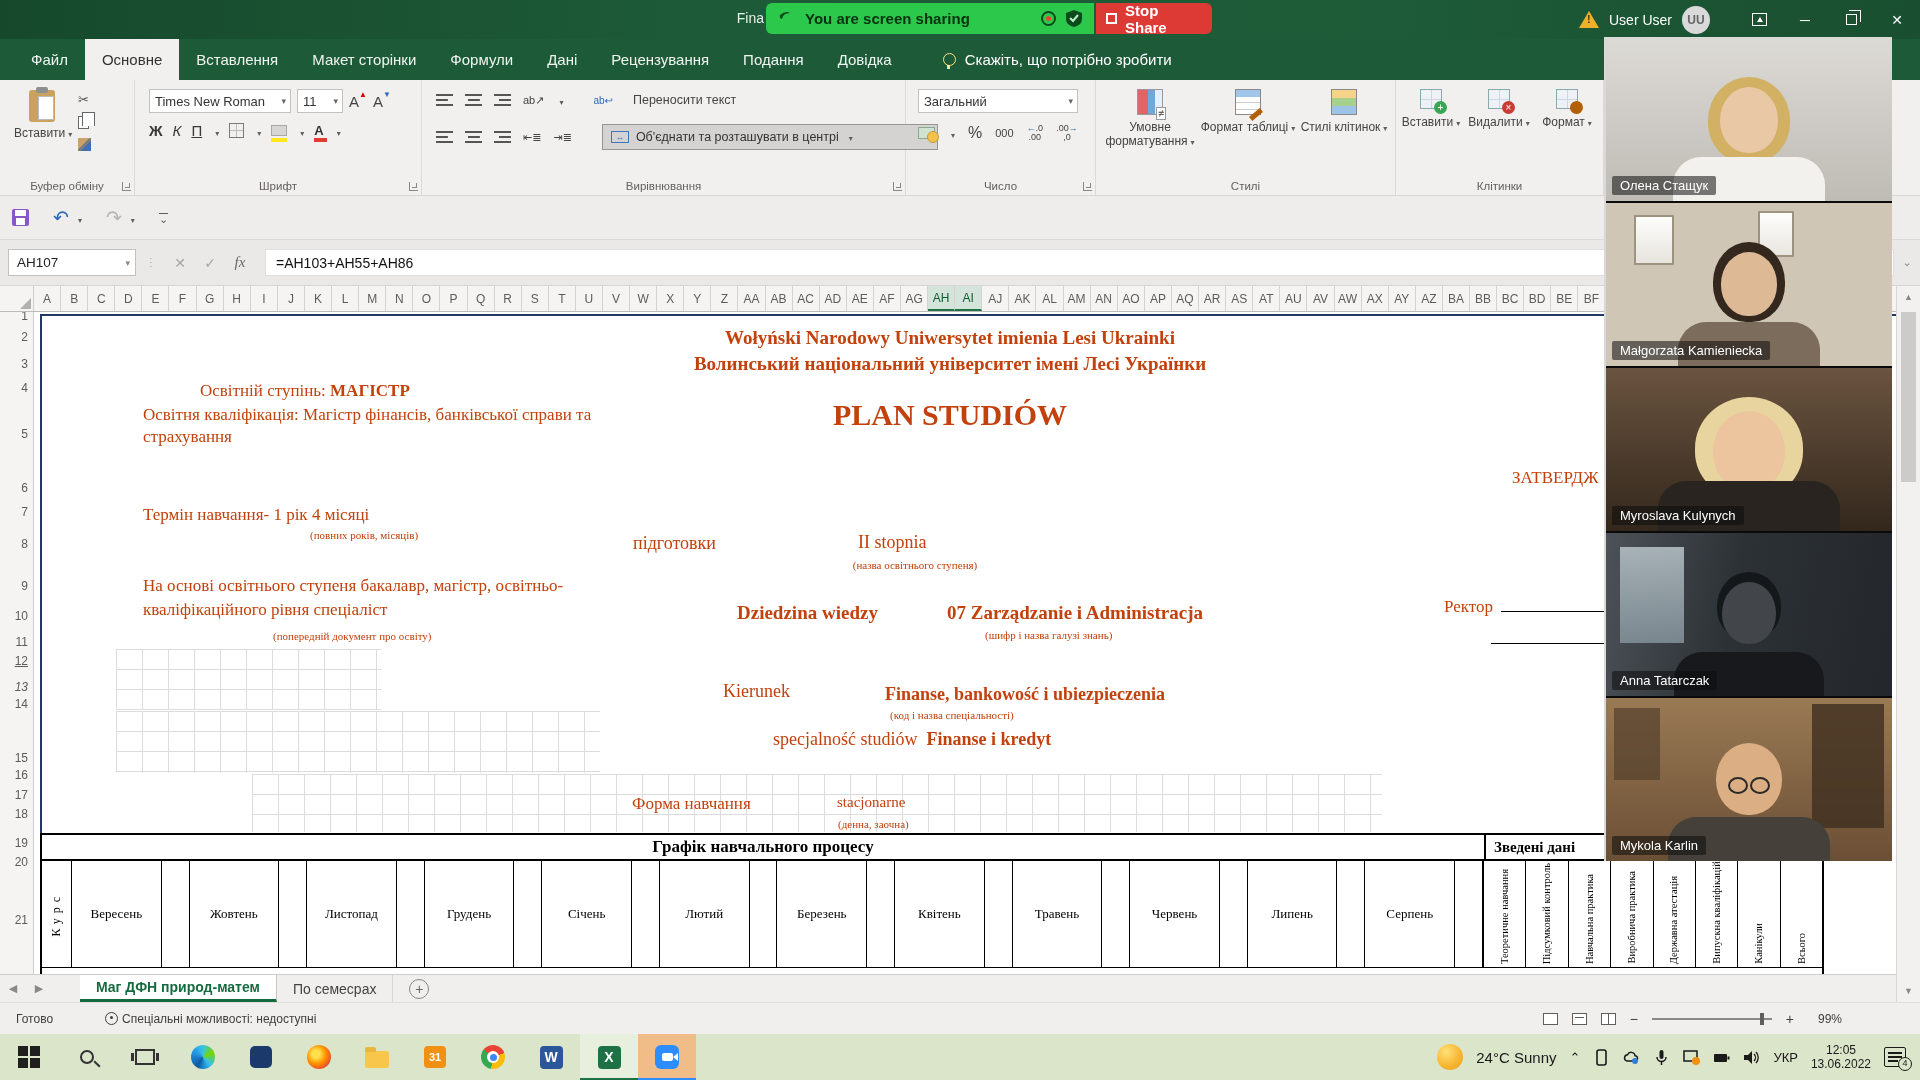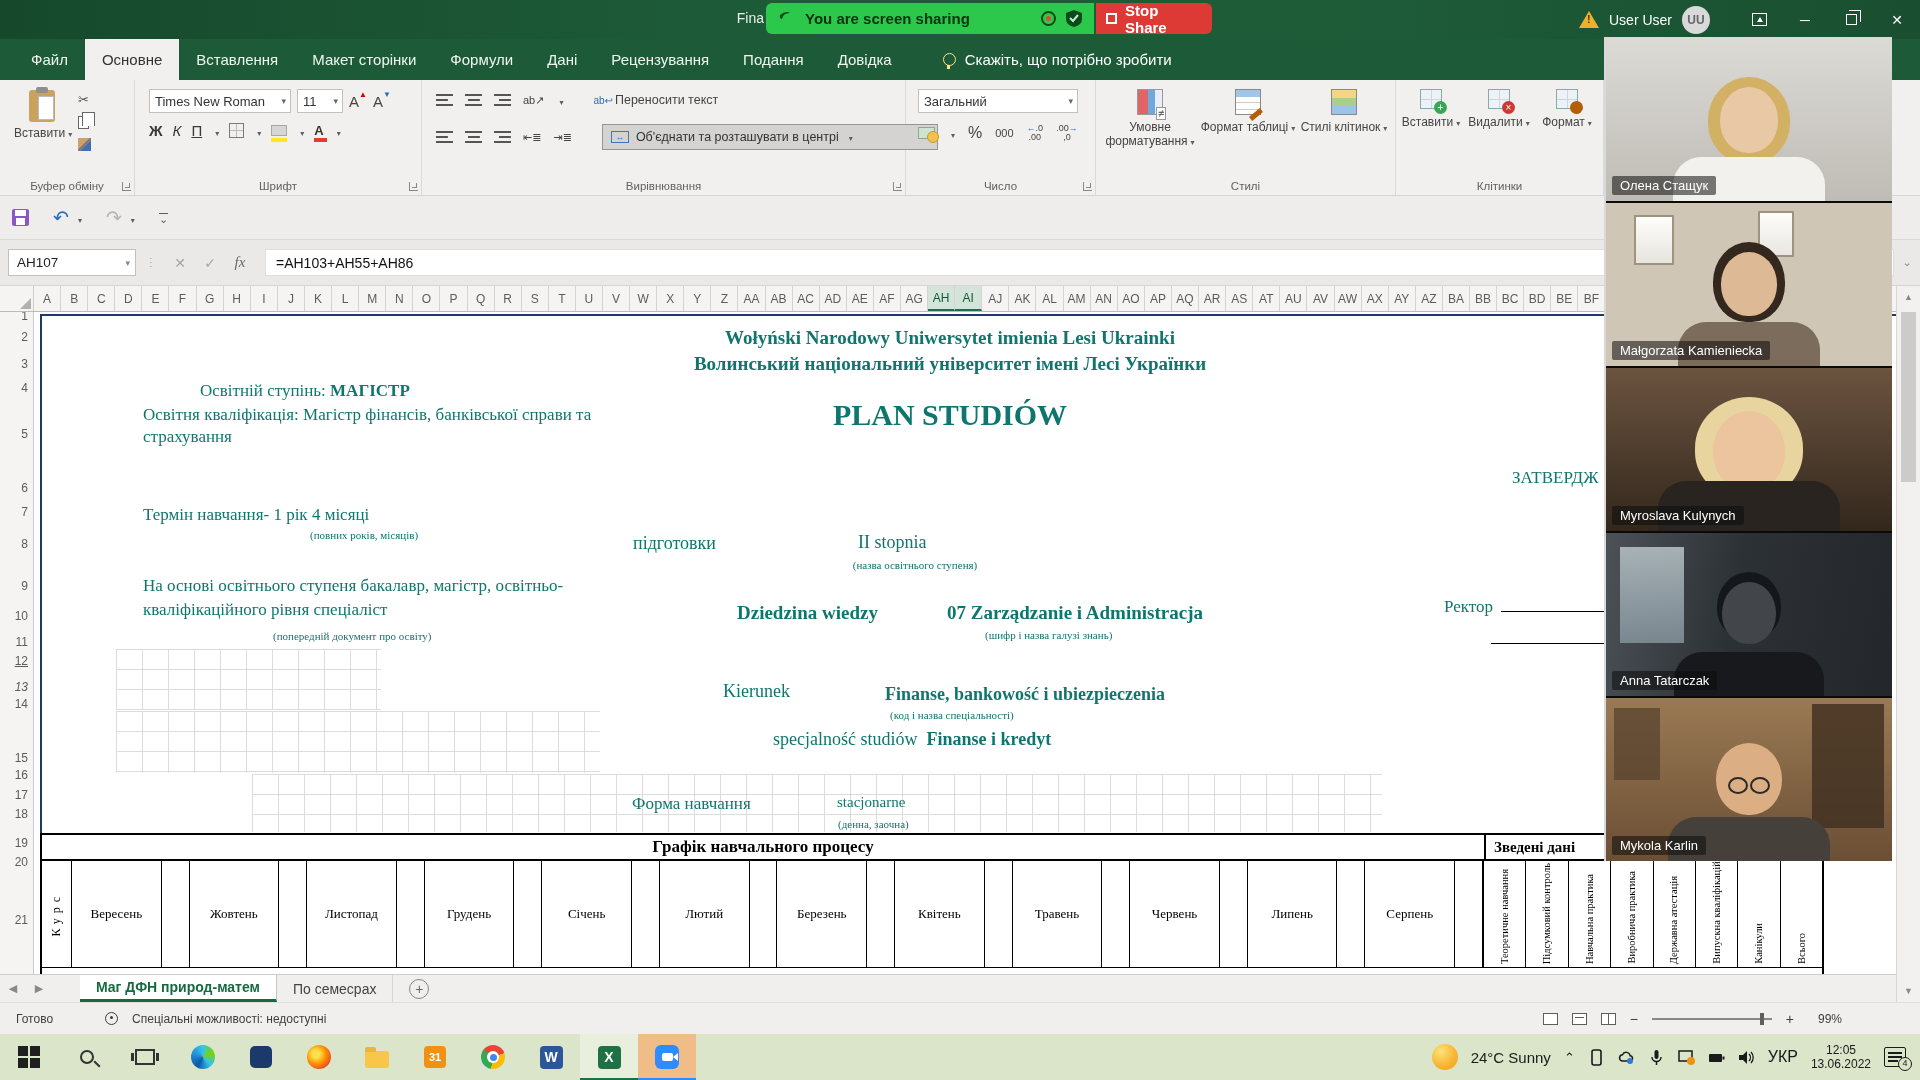--- a/index.html
+++ b/index.html
@@ -94,7 +94,7 @@
   .ar1{position:absolute;left:14px;top:11px;display:flex;gap:12px;align-items:center}
   .ar2{position:absolute;left:14px;top:44px;display:flex;gap:12px;align-items:center}
   .ori{font-size:11px;color:#444}
-  .wrap-btn{display:flex;align-items:center;gap:2px;font-size:12.5px;color:#444;margin-left:18px}
+  .wrap-btn{display:flex;align-items:center;gap:20px;font-size:12.5px;color:#444;margin-left:18px}
   .wrap-ic{font-size:10px;color:#2b6cb8}
   .merge-btn{margin-left:18px;height:26px;background:#d5d3d1;border:1px solid #979593;display:flex;align-items:center;gap:7px;
     padding:0 8px;font-size:12.5px;color:#333;width:336px}

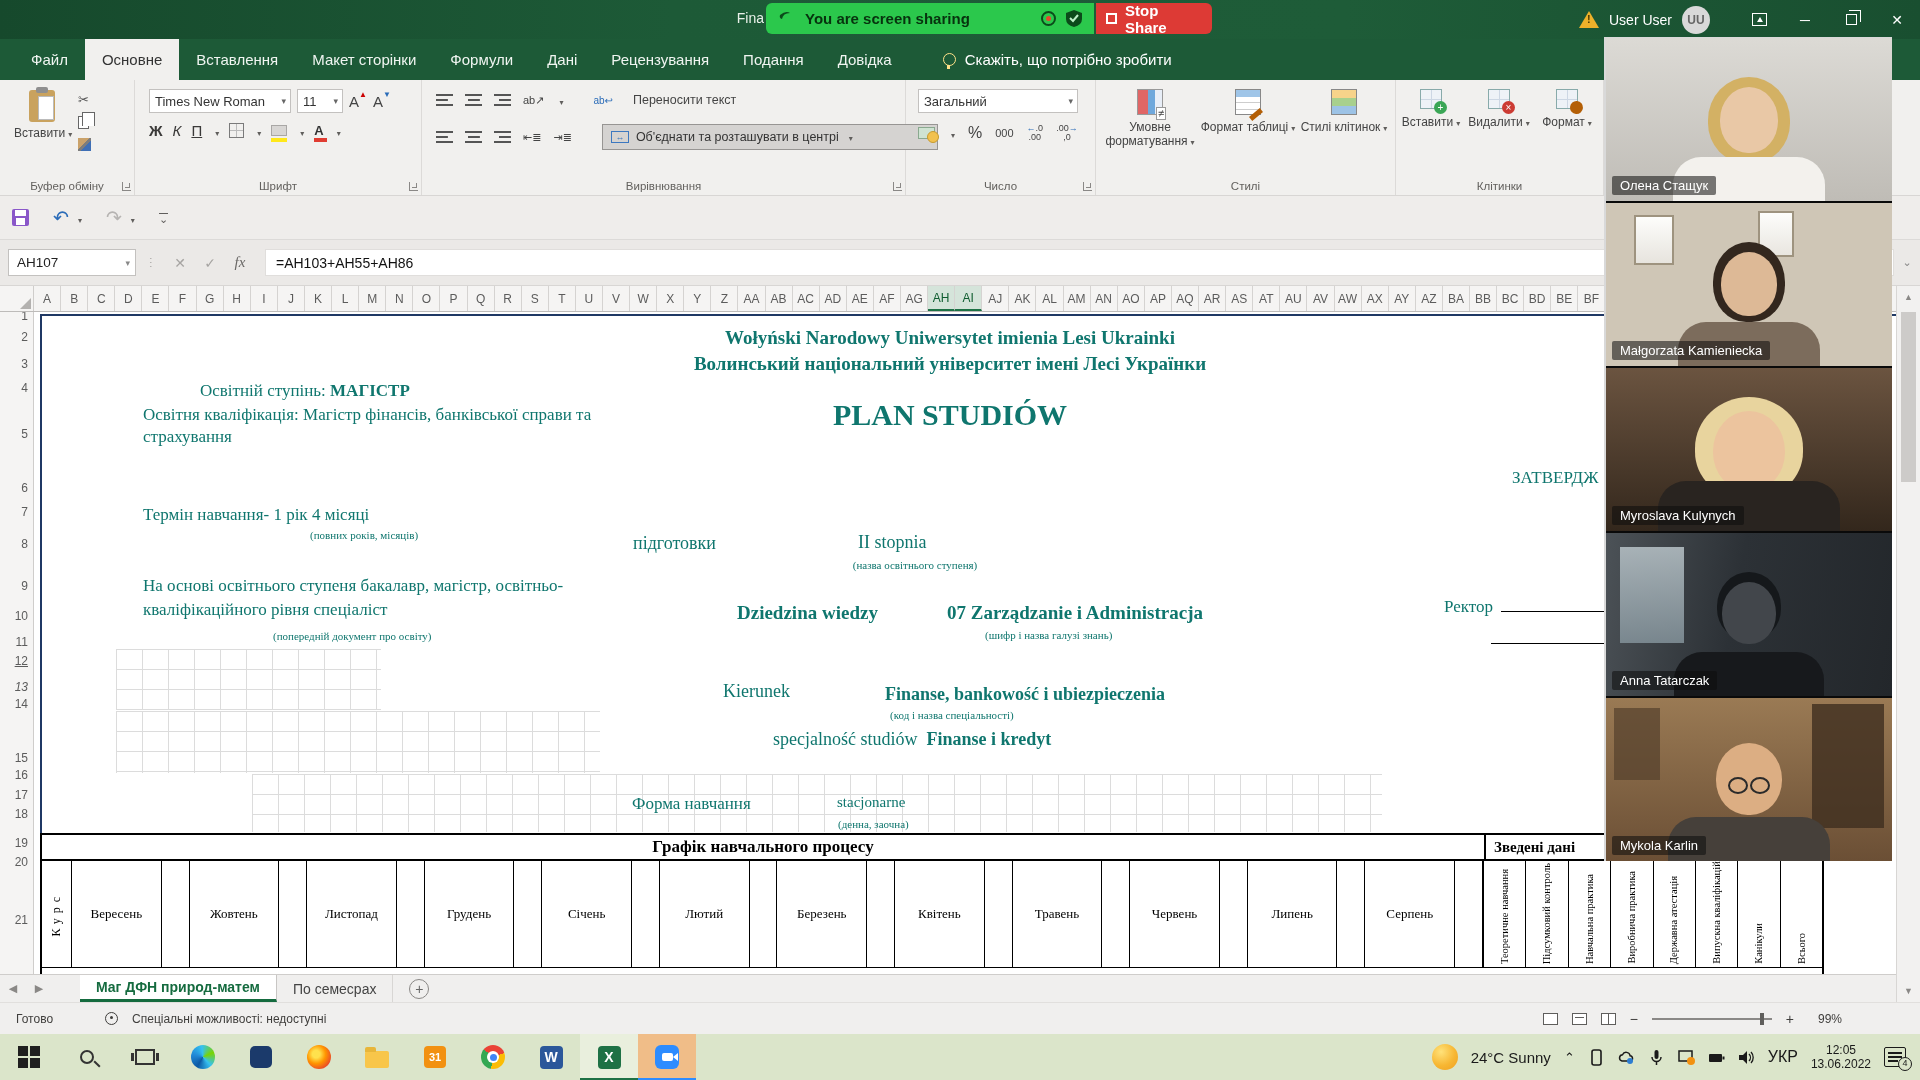--- a/index.html
+++ b/index.html
@@ -169,7 +169,7 @@
   #gutter{position:absolute;left:0;top:0;width:34px;height:662px;background:#f5f4f3;border-right:1px solid #cfcdcb}
   .rownum{position:absolute;right:5px;font-size:12px;color:#5c5c5c}
   .navy{position:absolute;background:#1f3864}
-  .doc{position:absolute;font-family:"Liberation Serif",serif;color:#0f766e}
+  .doc{position:absolute;font-family:"Liberation Serif",serif;color:#c2410c}
   .b{font-weight:bold}
   .small{font-size:11px}
   .gridpatch{position:absolute;border-left:1px solid #dcdcdc;border-top:1px solid #dcdcdc;background:

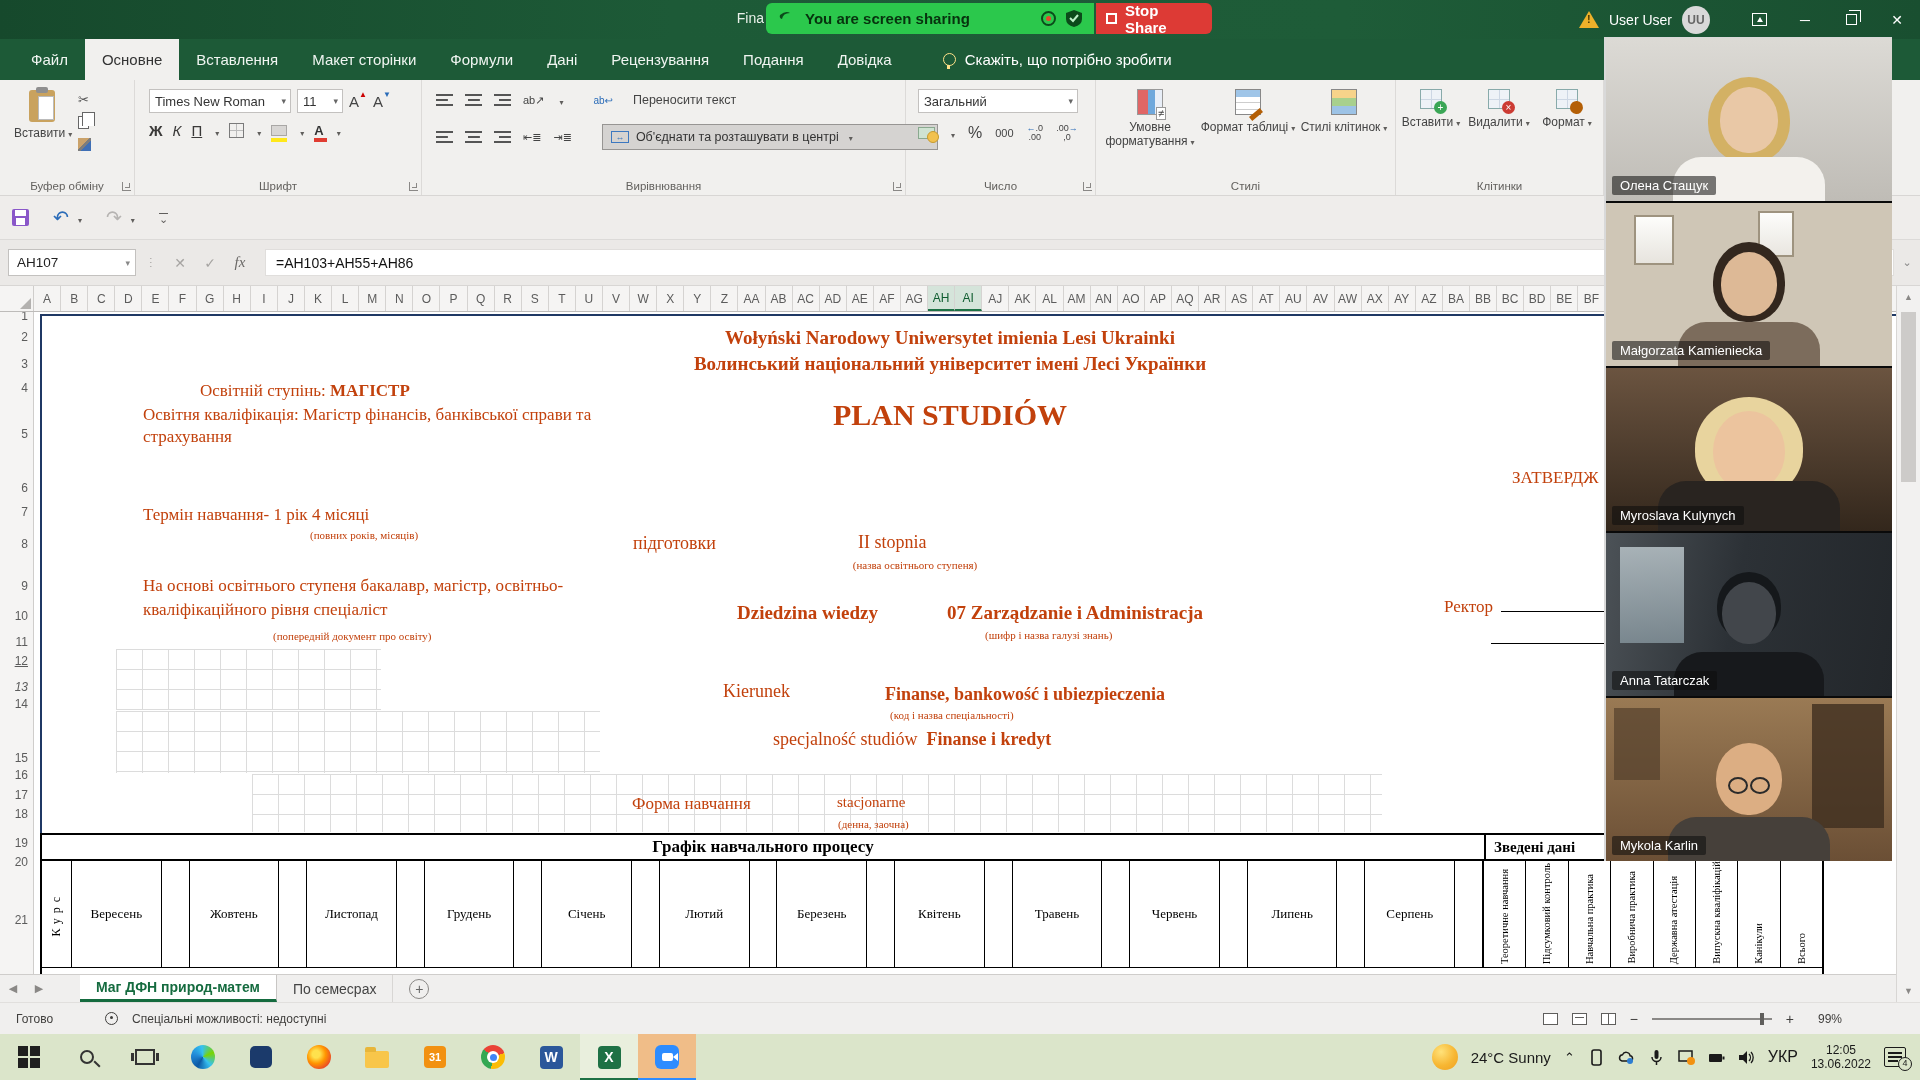--- a/index.html
+++ b/index.html
@@ -208,7 +208,7 @@
   #statusbar{position:absolute;left:0;top:1002px;width:1920px;height:32px;background:#f0efee;border-top:1px solid #e1dfdd;
     display:flex;align-items:center;font-size:12px;color:#3f3e3c}
   #st-ready{margin-left:16px}
-  #st-acc{margin-left:52px;display:flex;align-items:center;gap:14px}
+  #st-acc{margin-left:52px;display:flex;align-items:center;gap:4px}
   .acc-ic{width:13px;height:13px;border:1.4px solid #3f3e3c;border-radius:50%;position:relative}
   .acc-ic::after{content:"";position:absolute;left:4px;top:3px;width:3px;height:3px;border-radius:50%;background:#3f3e3c}
   #st-right{margin-left: auto;display:flex;align-items:center;gap:14px;margin-right:78px}

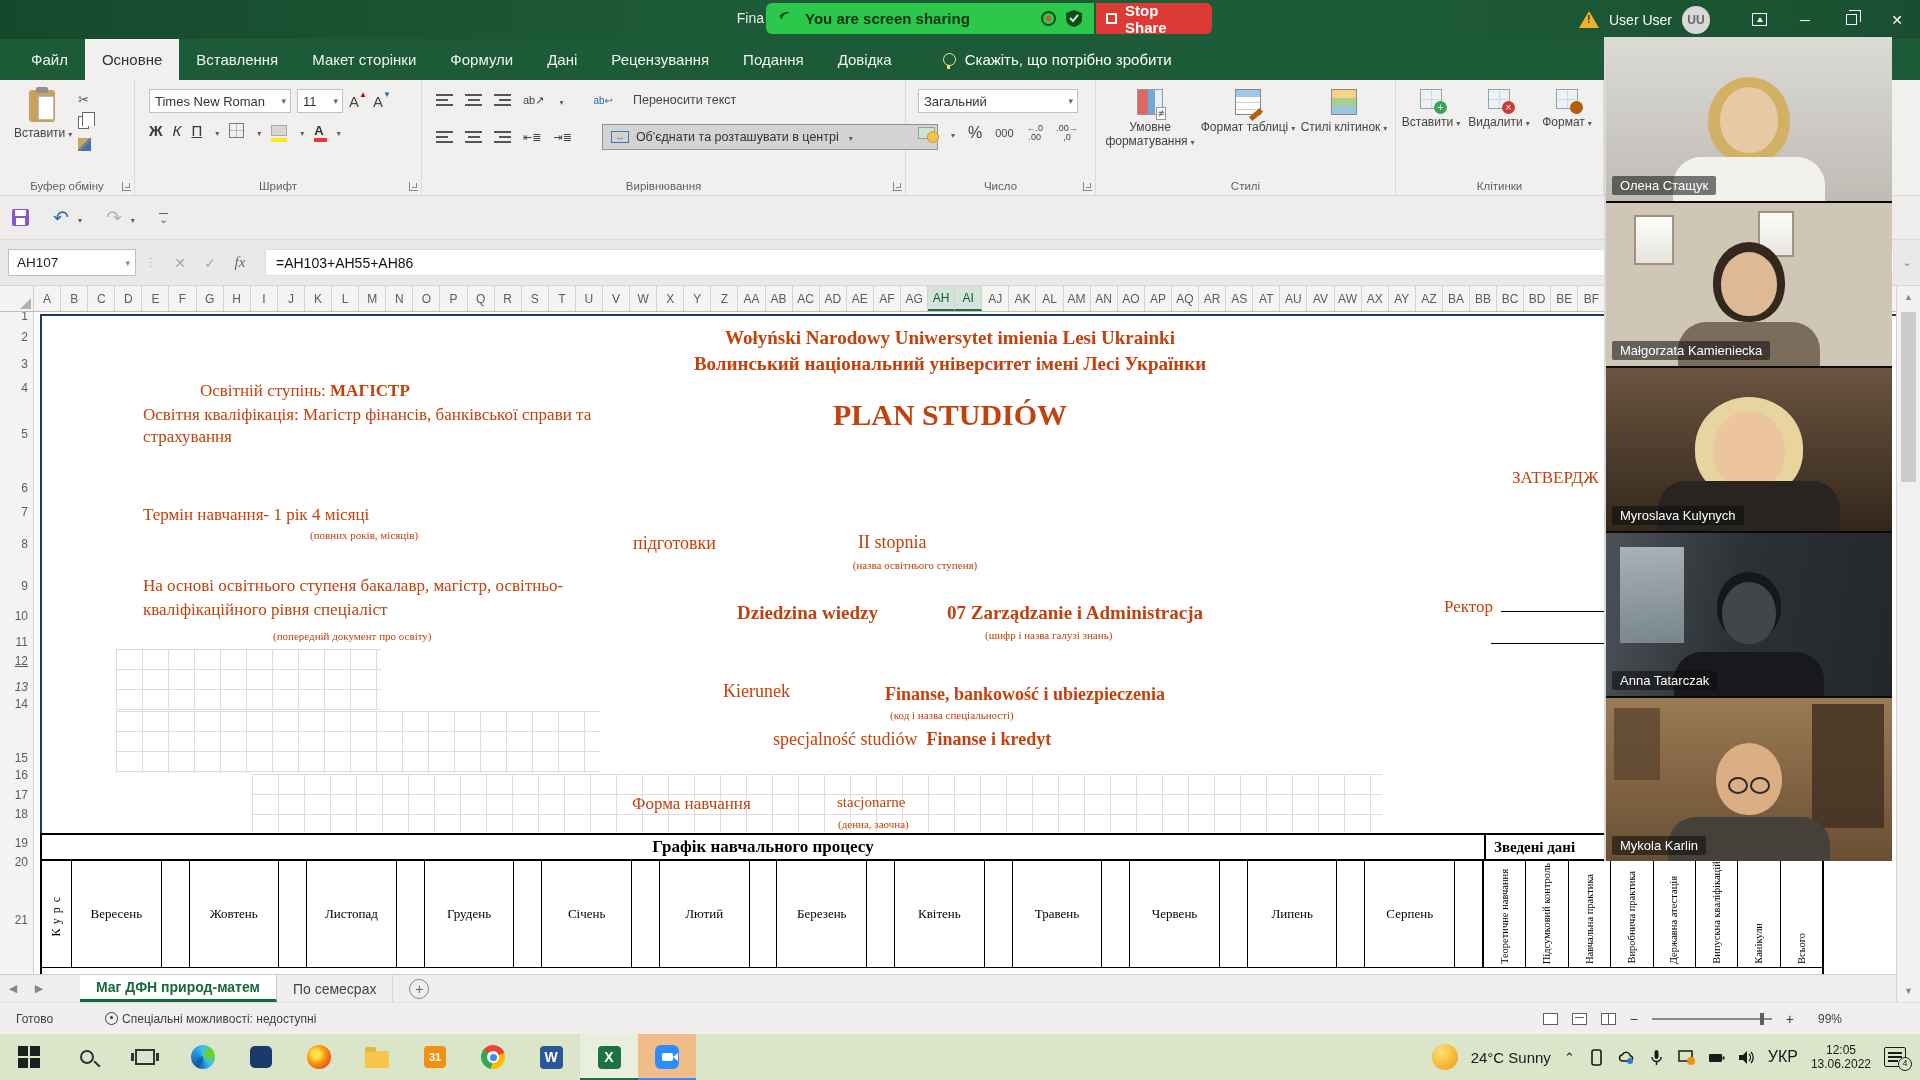--- a/index.html
+++ b/index.html
@@ -257,7 +257,7 @@
   #weather-txt{font-size:15px;white-space:nowrap}
   .tr-ic{font-size:13px;color:#1a1a1a}
   .tr-svg{width:17px;height:17px;display:block}
-  #lang{font-size:16px}
+  #lang{font-size:13px}
   #clock{font-size:12px;line-height:14px;text-align:center;white-space:nowrap}
   #notif{width:22px;height:20px;background:
     linear-gradient(#1a1a1a,#1a1a1a) 3px 4px/14px 2px no-repeat,

